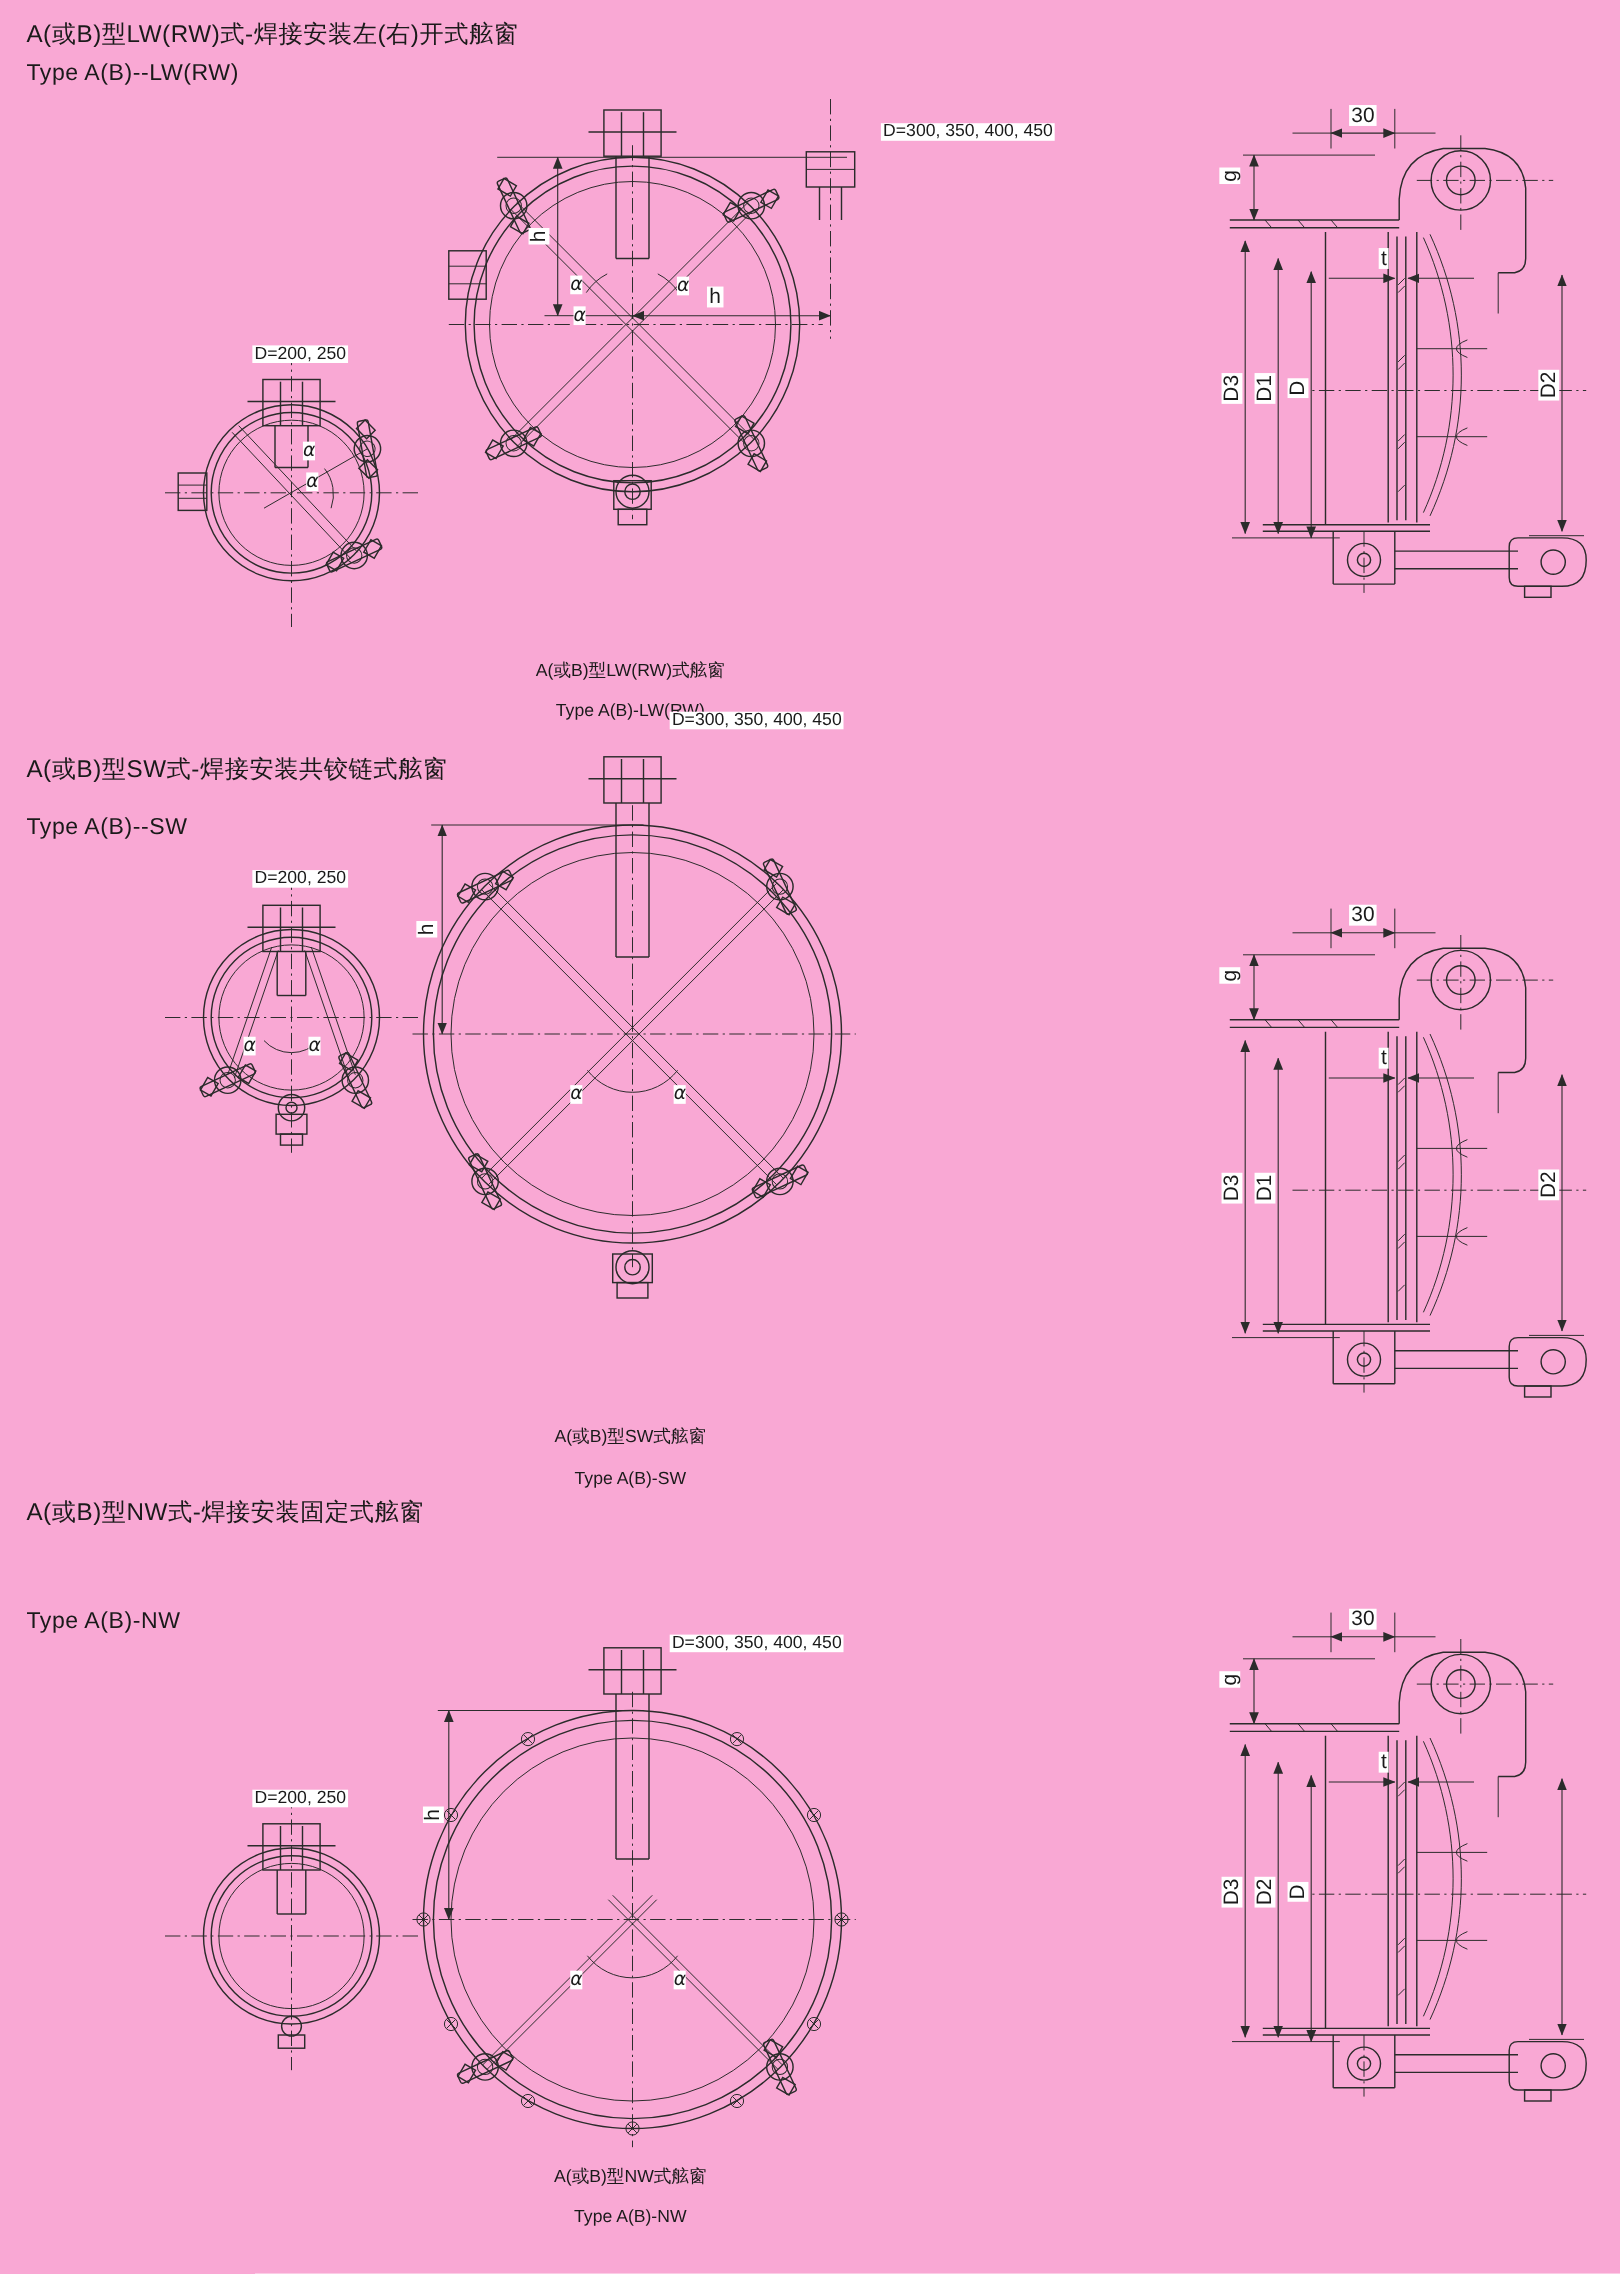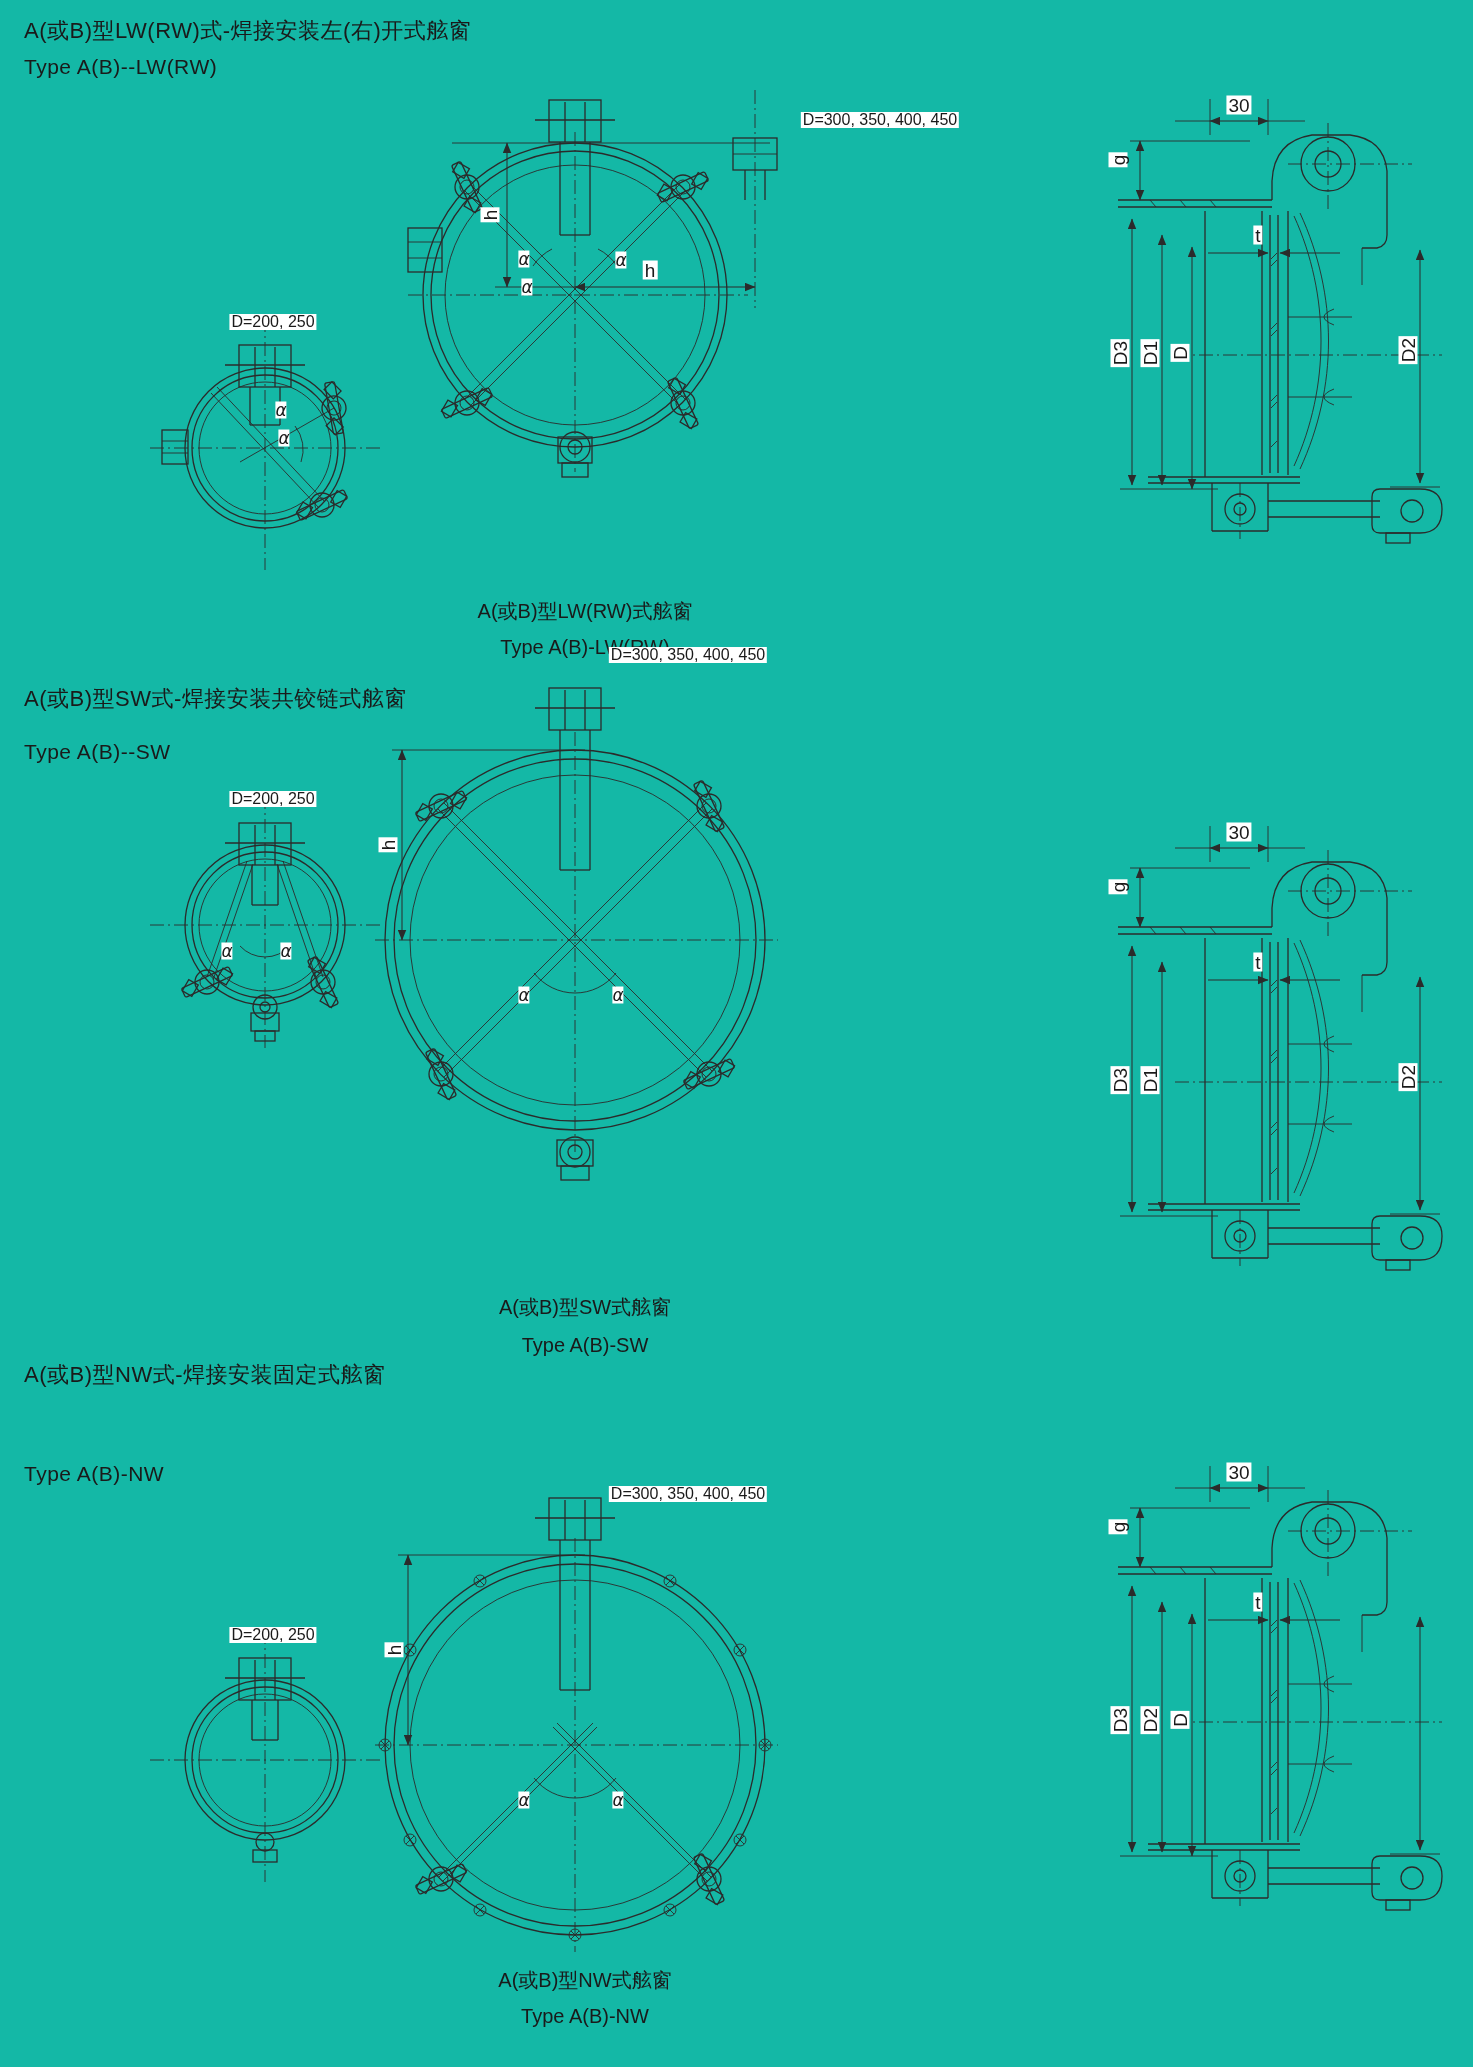--- a/index.html
+++ b/index.html
@@ -3,7 +3,7 @@
 <meta charset="utf-8">
 <style>
   html,body{margin:0;padding:0;background:#fff;}
-  #canvas{position:relative;width:1473px;height:2067px;background:#14b8a6;
+  #canvas{position:relative;width:1473px;height:2067px;background:#f9a8d4;
           font-family:"Liberation Sans",sans-serif;color:#1a1a1a;overflow:hidden;}
   svg{position:absolute;left:0;top:0;}
   svg *{fill:none;stroke:#2b2b2b;stroke-width:1.3;}

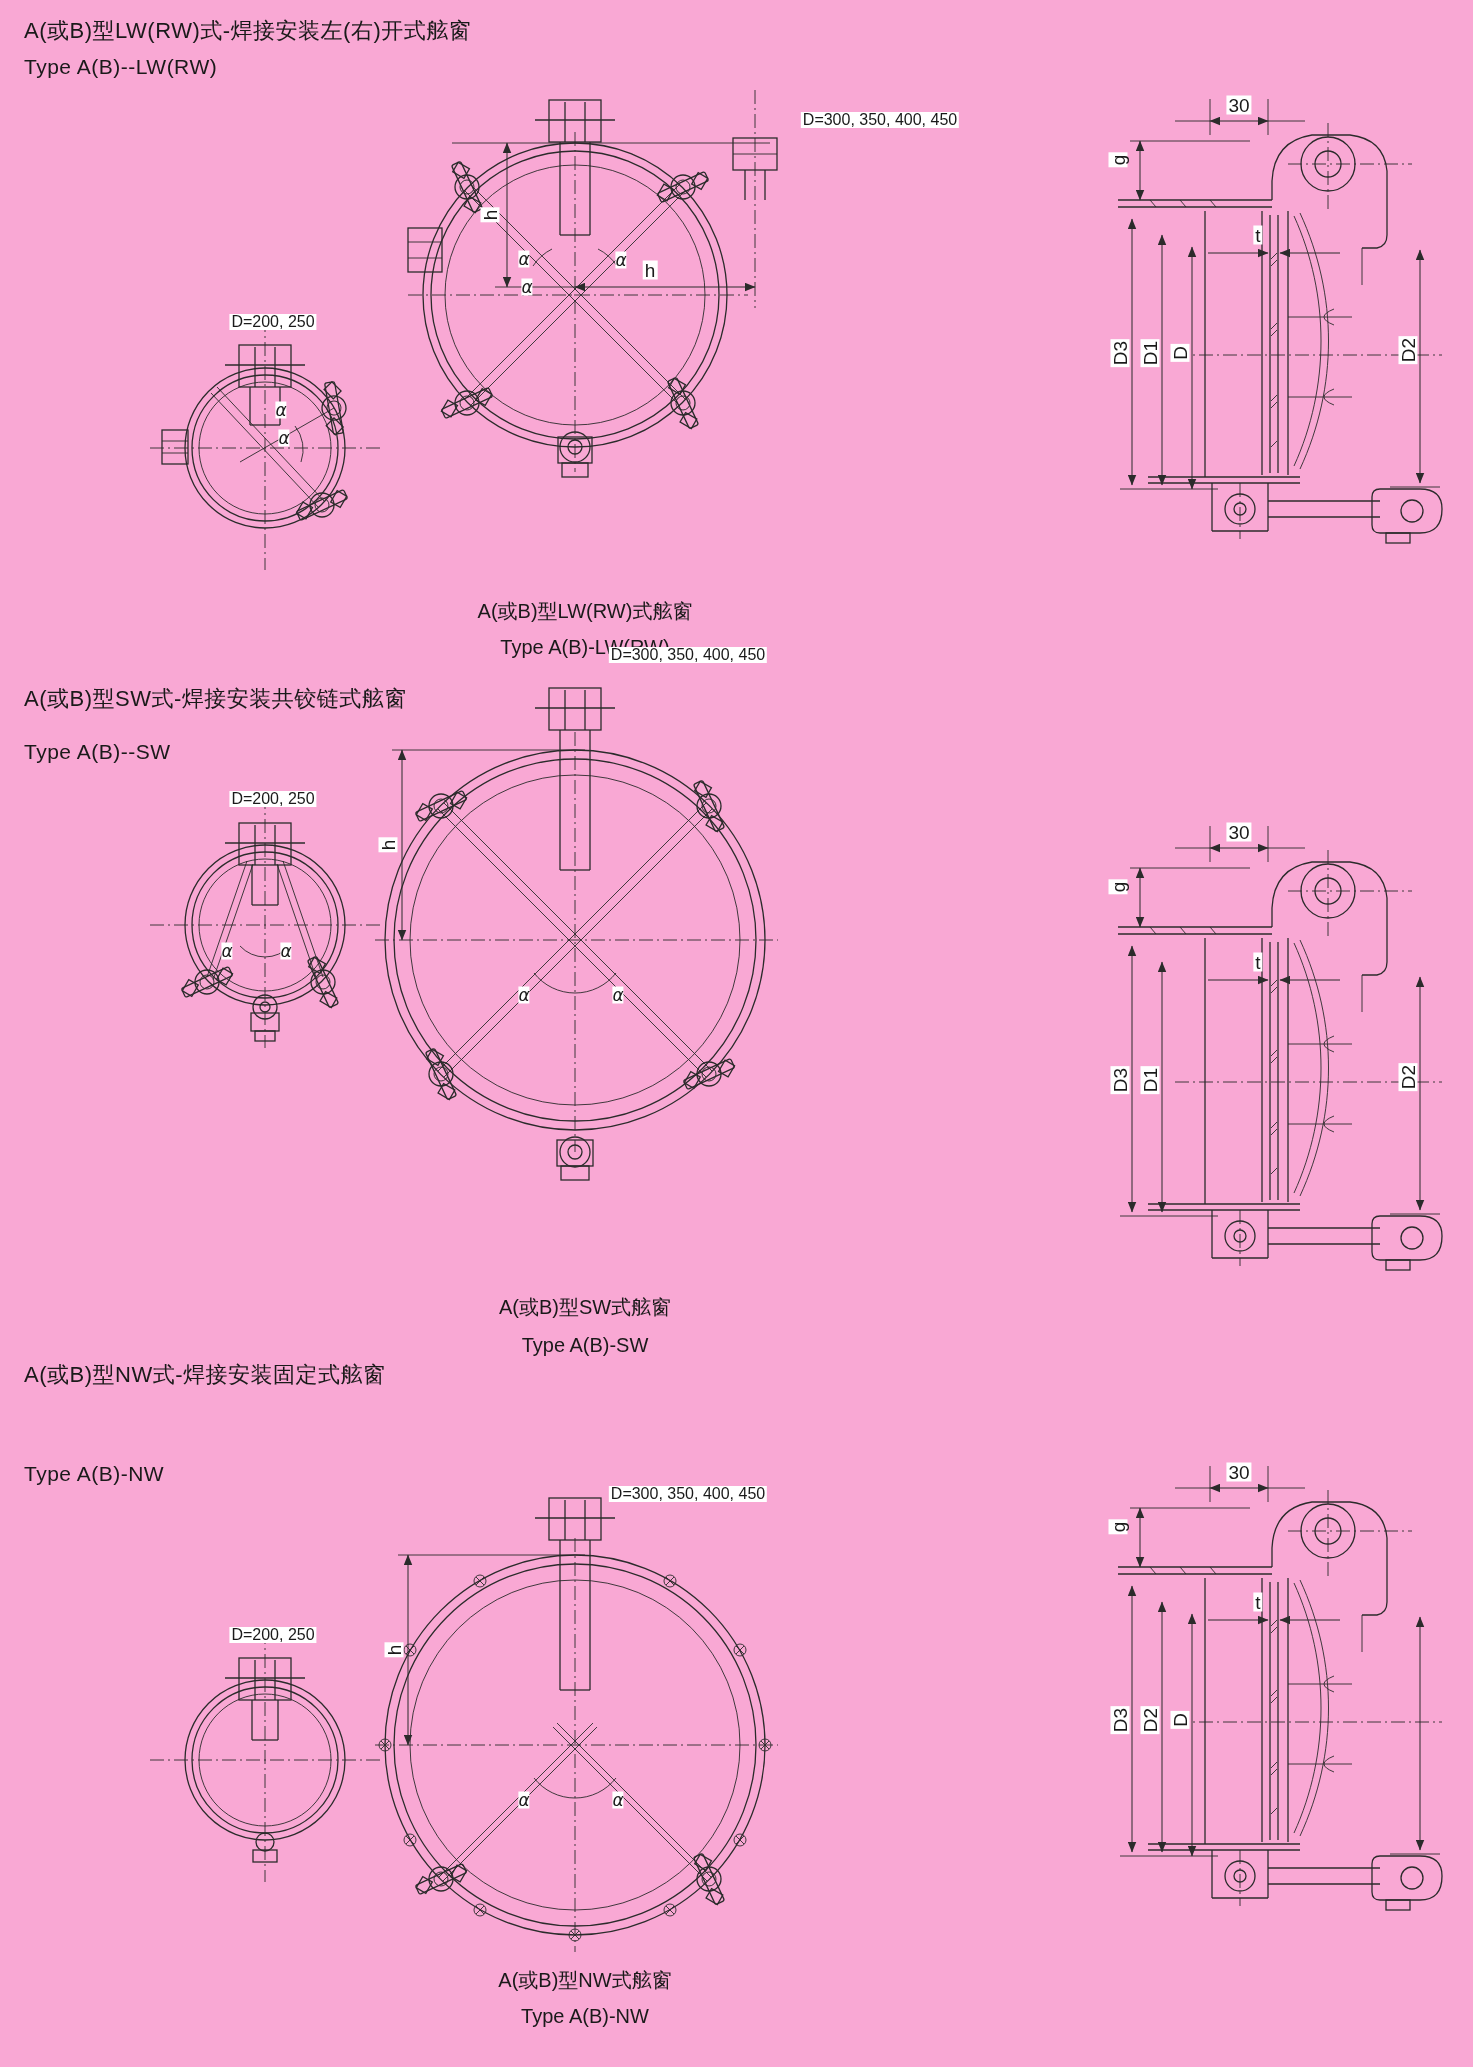--- a/index.html
+++ b/index.html
@@ -18,7 +18,7 @@
        font-size:16px;background:#fff;padding:0 2px;line-height:1;}
   .lbl.rot{transform:translate(-50%,-50%) rotate(-90deg);}
   .lbl.alpha{font-size:17px;font-style:italic;font-family:"DejaVu Sans",sans-serif;padding:0;}
-  .lbl.cap{font-size:20px;background:transparent;margin-left:12px;}
+  .lbl.cap{font-size:16px;background:transparent;}
   .lbl.dimtx{font-size:19px;}
 </style>
 </head>

